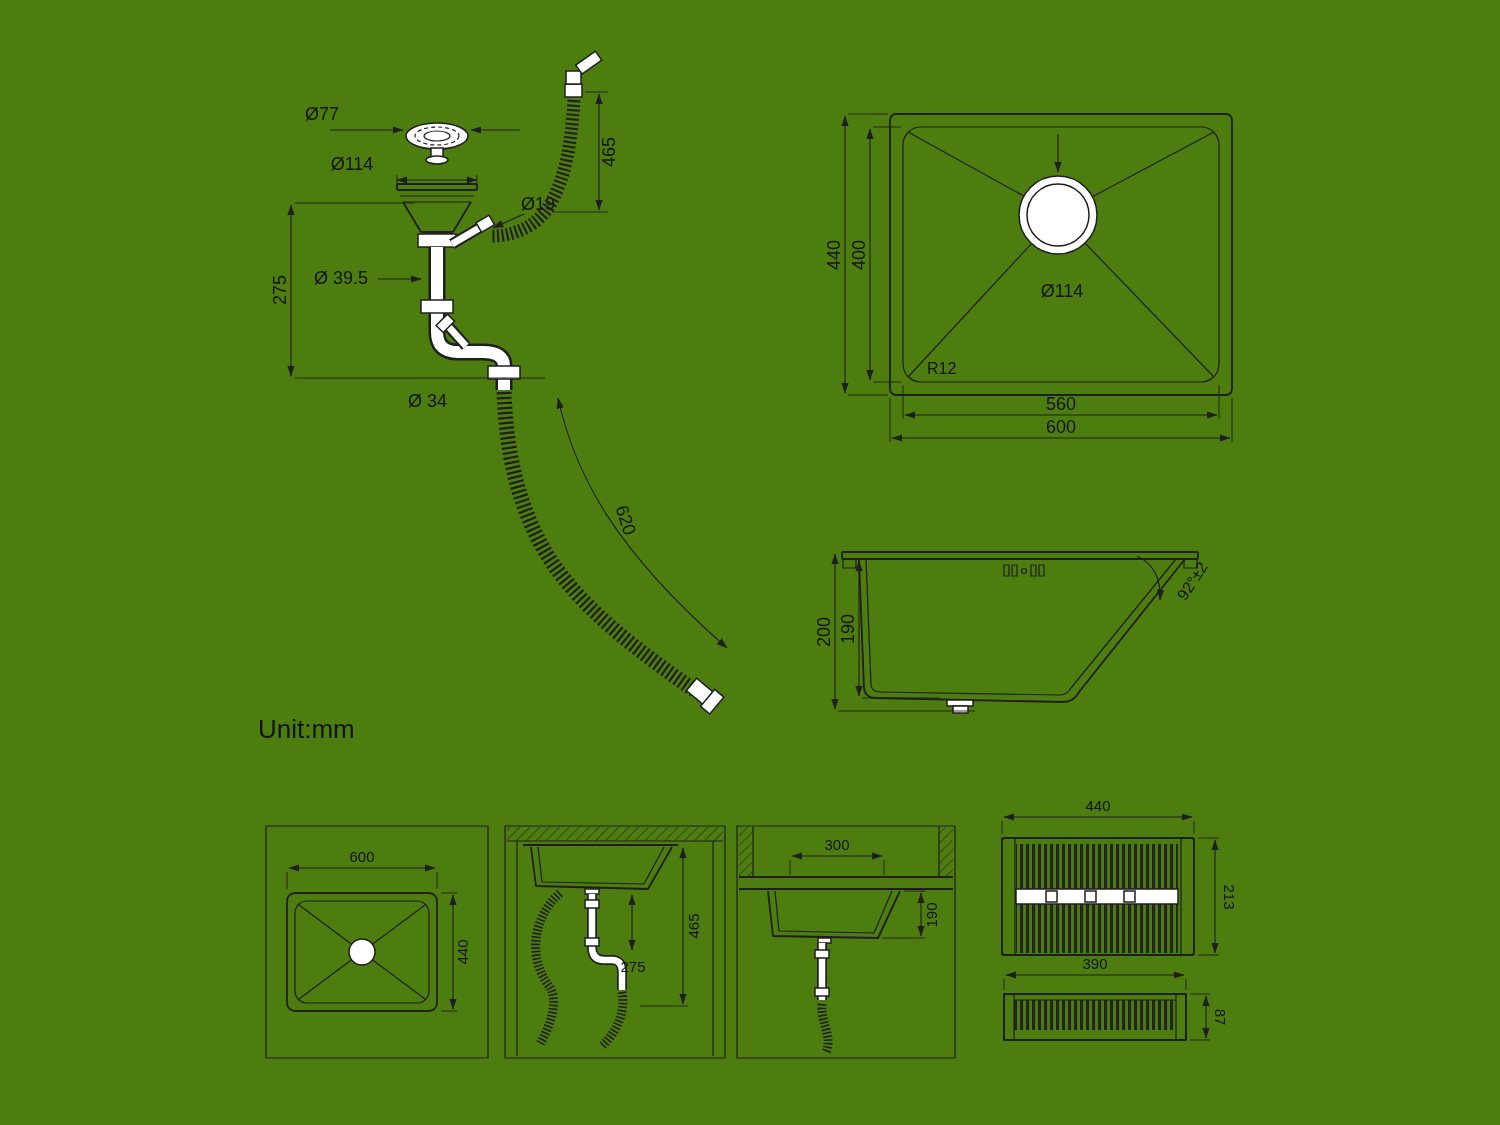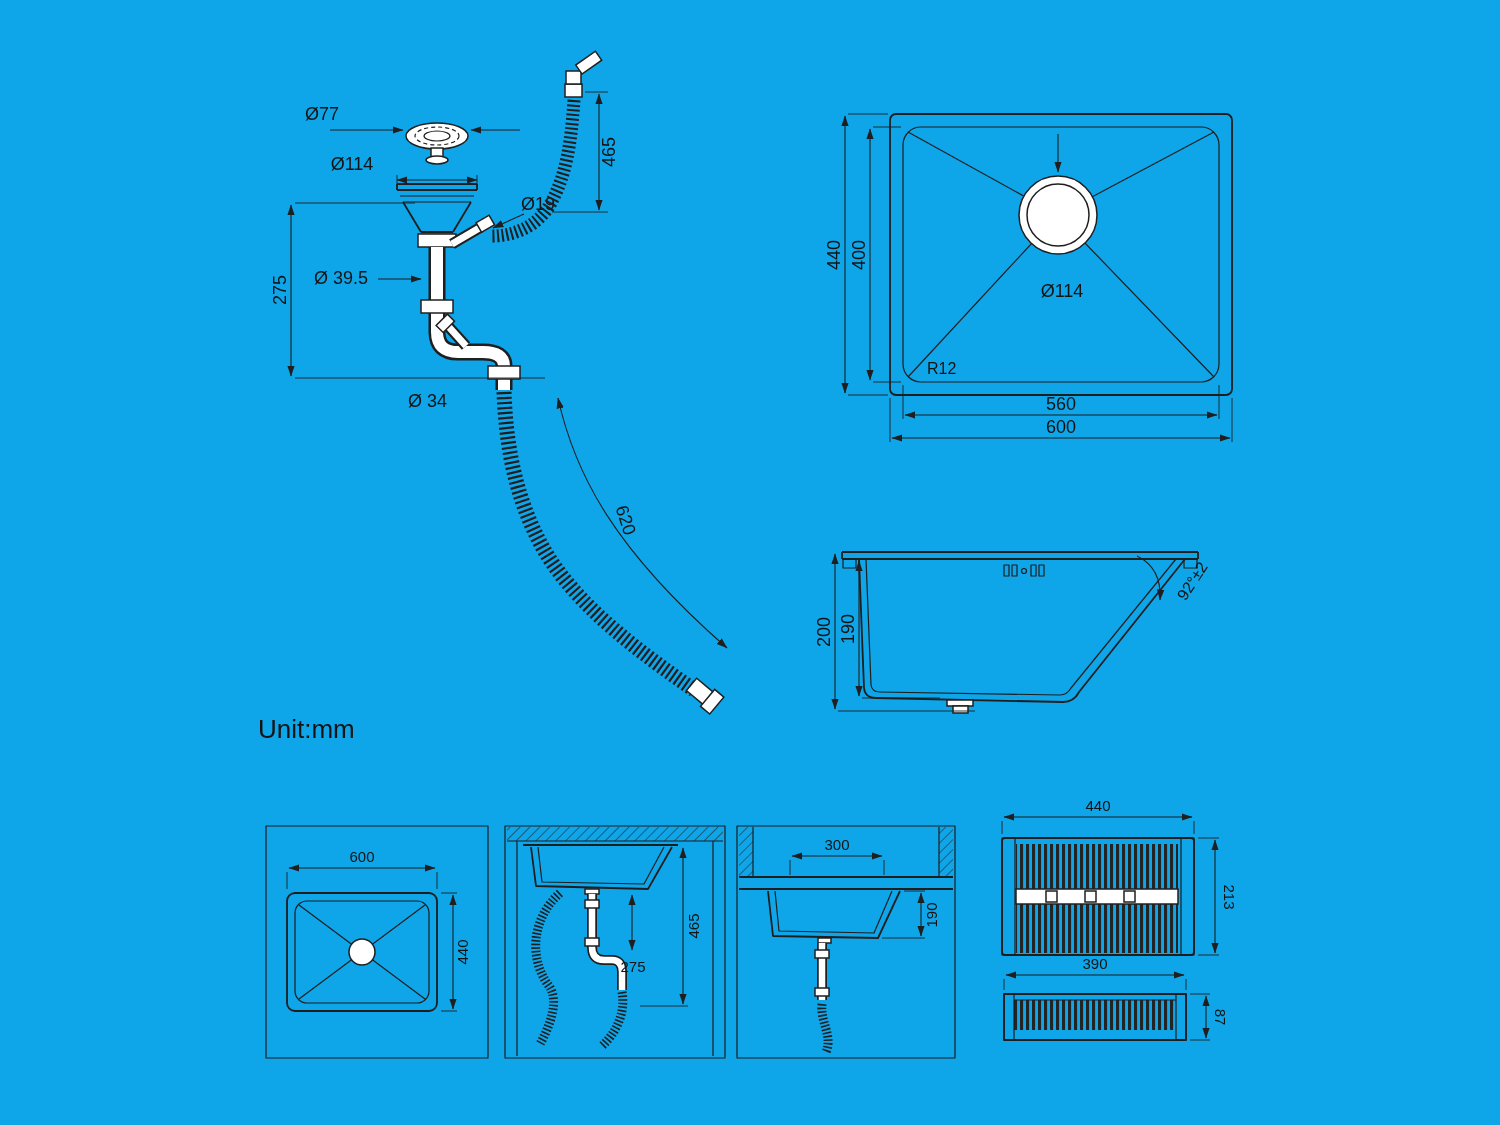--- a/index.html
+++ b/index.html
@@ -3,7 +3,7 @@
 <meta charset="utf-8">
 <style>
   html,body{margin:0;padding:0;background:#ffffff;}
-  .sheet{position:relative;width:1500px;height:1125px;background:#0ea5e9;font-family:"Liberation Sans",sans-serif;overflow:hidden;}
+  .sheet{position:relative;width:1500px;height:1125px;background:#4d7c0f;font-family:"Liberation Sans",sans-serif;overflow:hidden;}
   svg{display:block;}
   .obj{fill:none;stroke:#1f1f1f;stroke-width:1.8;stroke-linejoin:round;}
   .obj2{fill:none;stroke:#1f1f1f;stroke-width:1.2;stroke-linejoin:round;}

